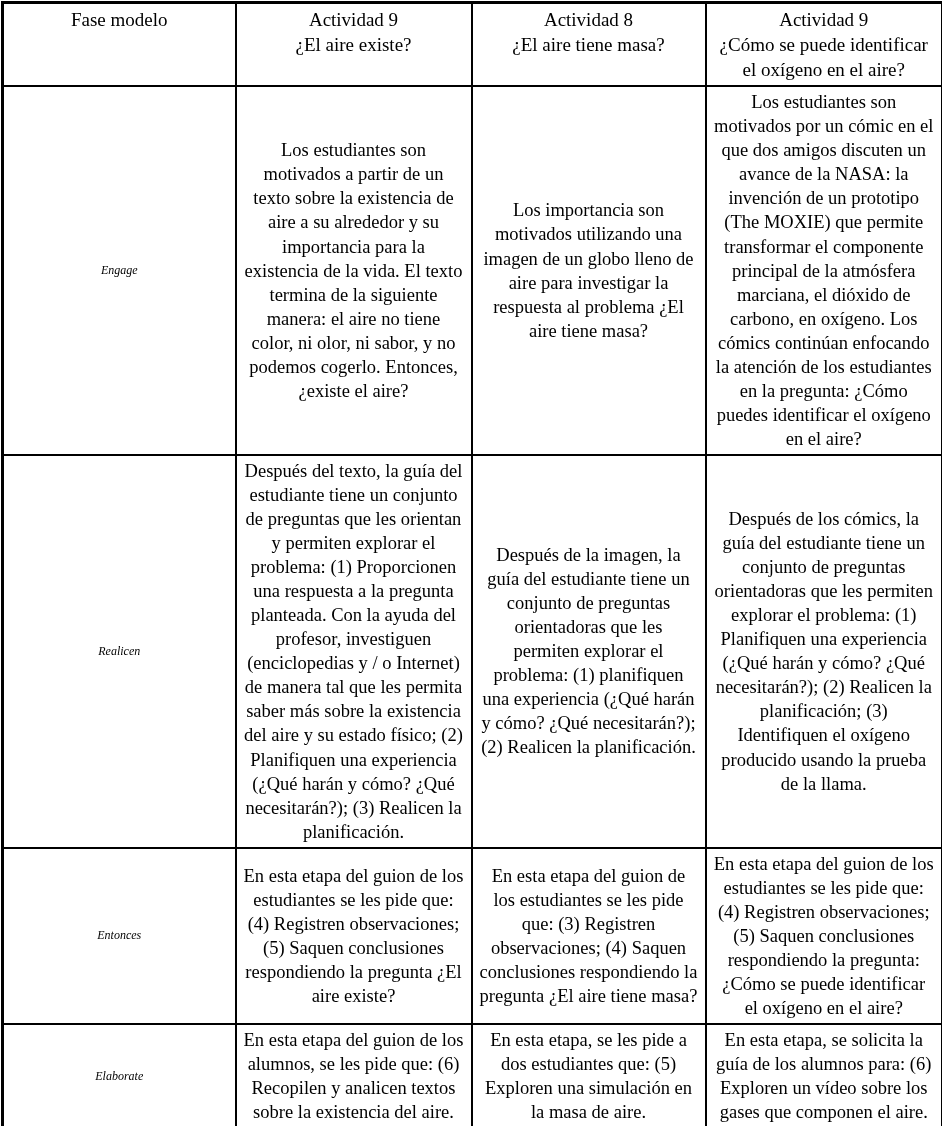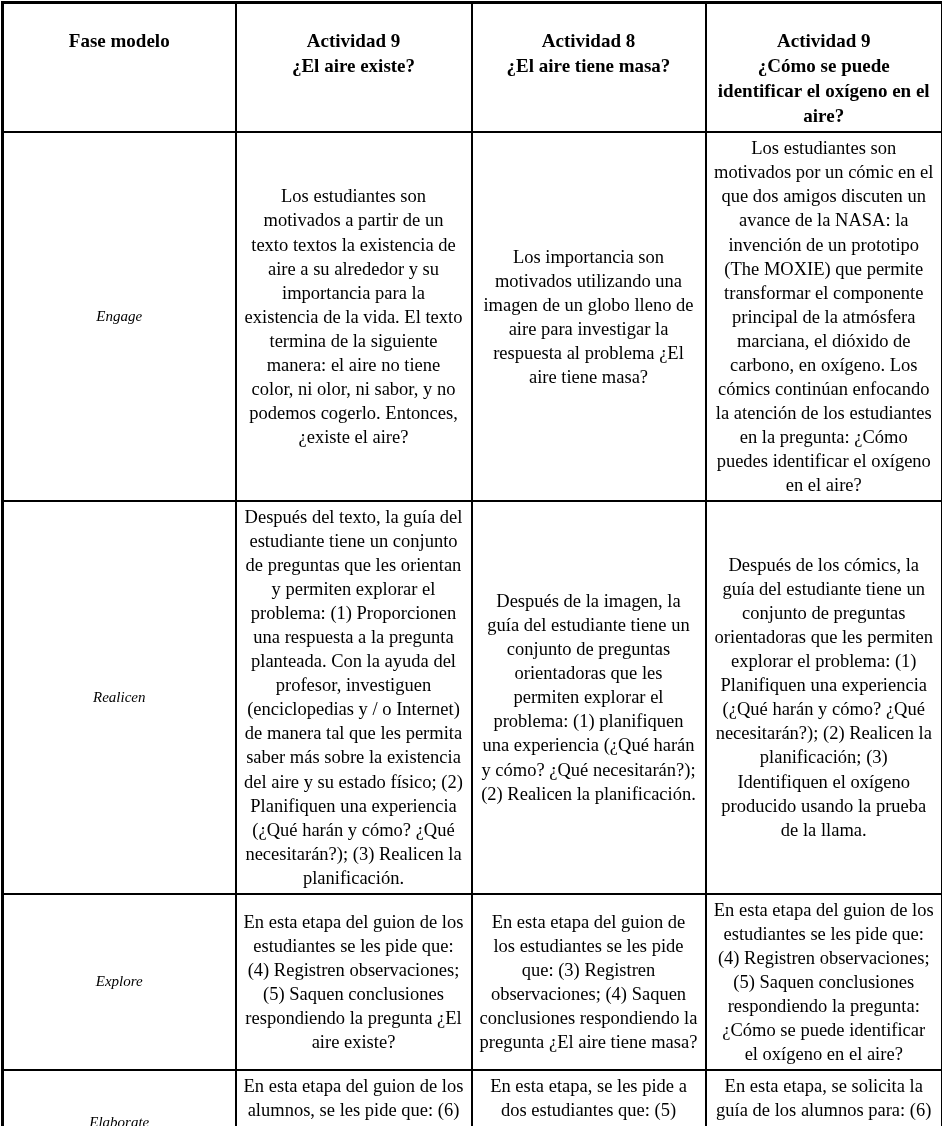--- a/index.html
+++ b/index.html
@@ -33,12 +33,12 @@
     box-sizing: border-box;
   }
   .model-table th.header-cell {
-    font-weight: bold;
+    font-weight: normal;
     font-size: 19px;
     line-height: 1.32;
     vertical-align: top;
     white-space: pre-line;
-    padding-top: 24px;
+    padding-top: 3px;
   }
   .phase-cell {
     font-style: italic;

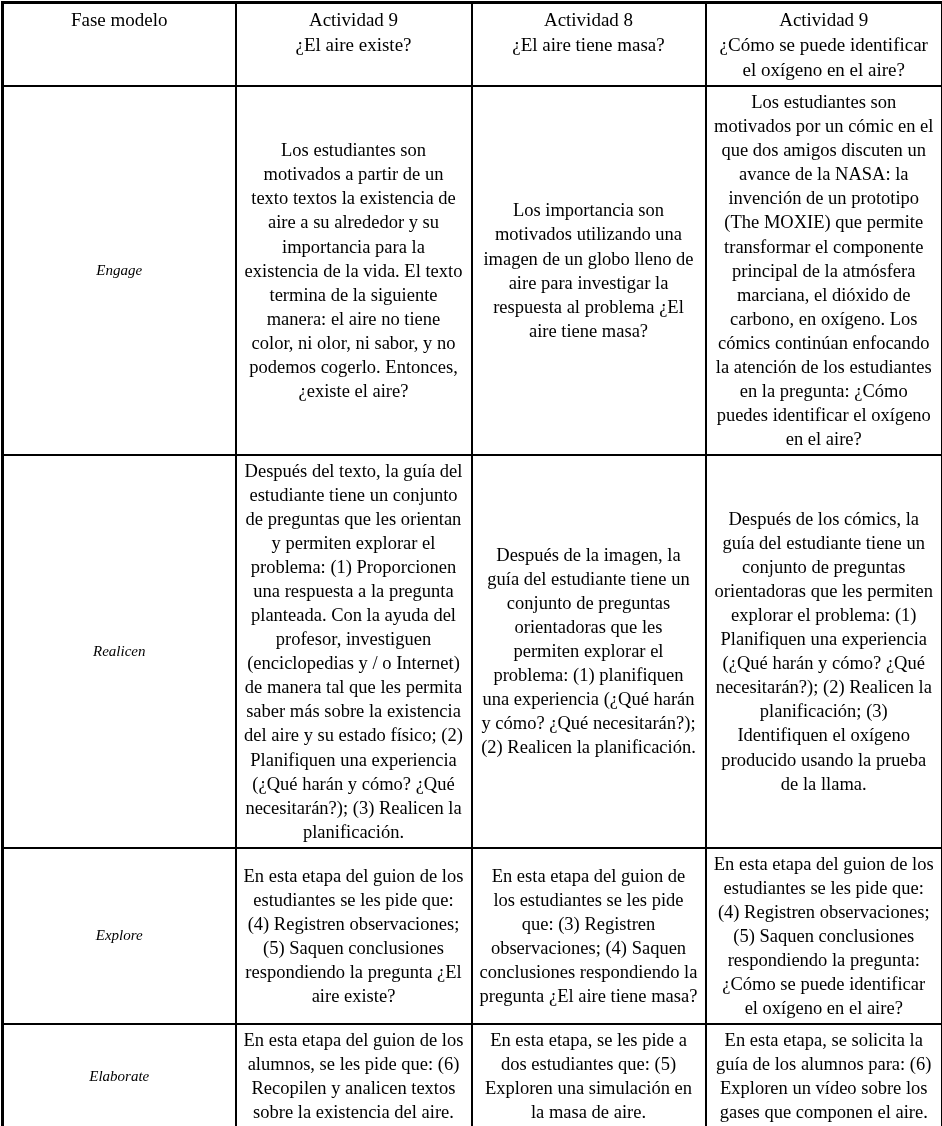--- a/index.html
+++ b/index.html
@@ -82,7 +82,7 @@
 
       <tr class="row-engage">
         <td class="phase-cell">Engage</td>
-        <td class="body-cell">Los estudiantes son motivados a partir de un texto textos la existencia de aire a su alrededor y su importancia para la existencia de la vida. El texto termina de la siguiente manera: el aire no tiene color, ni olor, ni sabor, y no podemos cogerlo. Entonces, ¿existe el aire?</td>
+        <td class="body-cell">Los estudiantes son motivados a partir de un texto sobre la existencia de aire a su alrededor y su importancia para la existencia de la vida. El texto termina de la siguiente manera: el aire no tiene color, ni olor, ni sabor, y no podemos cogerlo. Entonces, ¿existe el aire?</td>
         <td class="body-cell">Los importancia son motivados utilizando una imagen de un globo lleno de aire para investigar la respuesta al problema ¿El aire tiene masa?</td>
         <td class="body-cell">Los estudiantes son motivados por un cómic en el que dos amigos discuten un avance de la NASA: la invención de un prototipo (The MOXIE) que permite transformar el componente principal de la atmósfera marciana, el dióxido de carbono, en oxígeno. Los cómics continúan enfocando la atención de los estudiantes en la pregunta: ¿Cómo puedes identificar el oxígeno en el aire?</td>
       </tr>

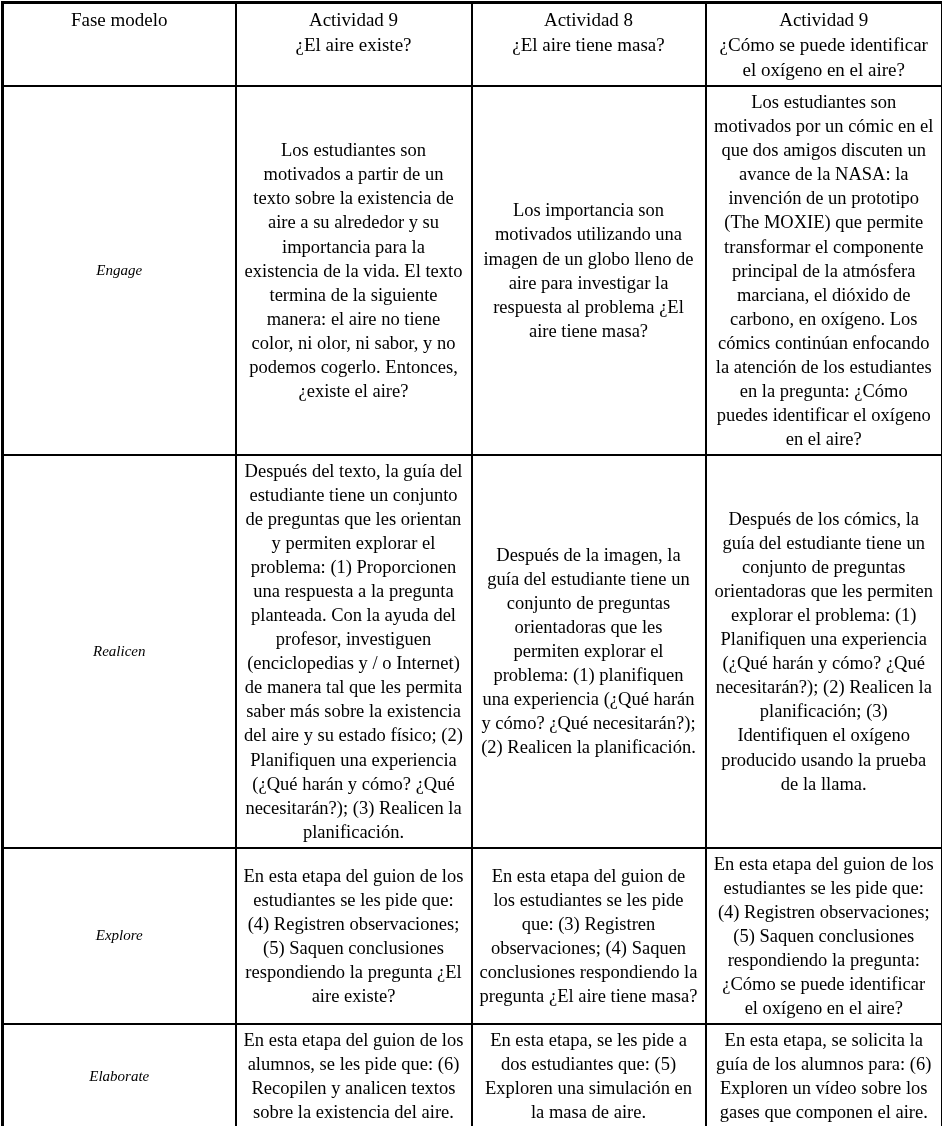--- a/index.html
+++ b/index.html
@@ -42,7 +42,7 @@
   }
   .phase-cell {
     font-style: italic;
-    font-size: 15px;
+    font-size: 12px;
     vertical-align: middle;
     border-radius: 11px;
   }

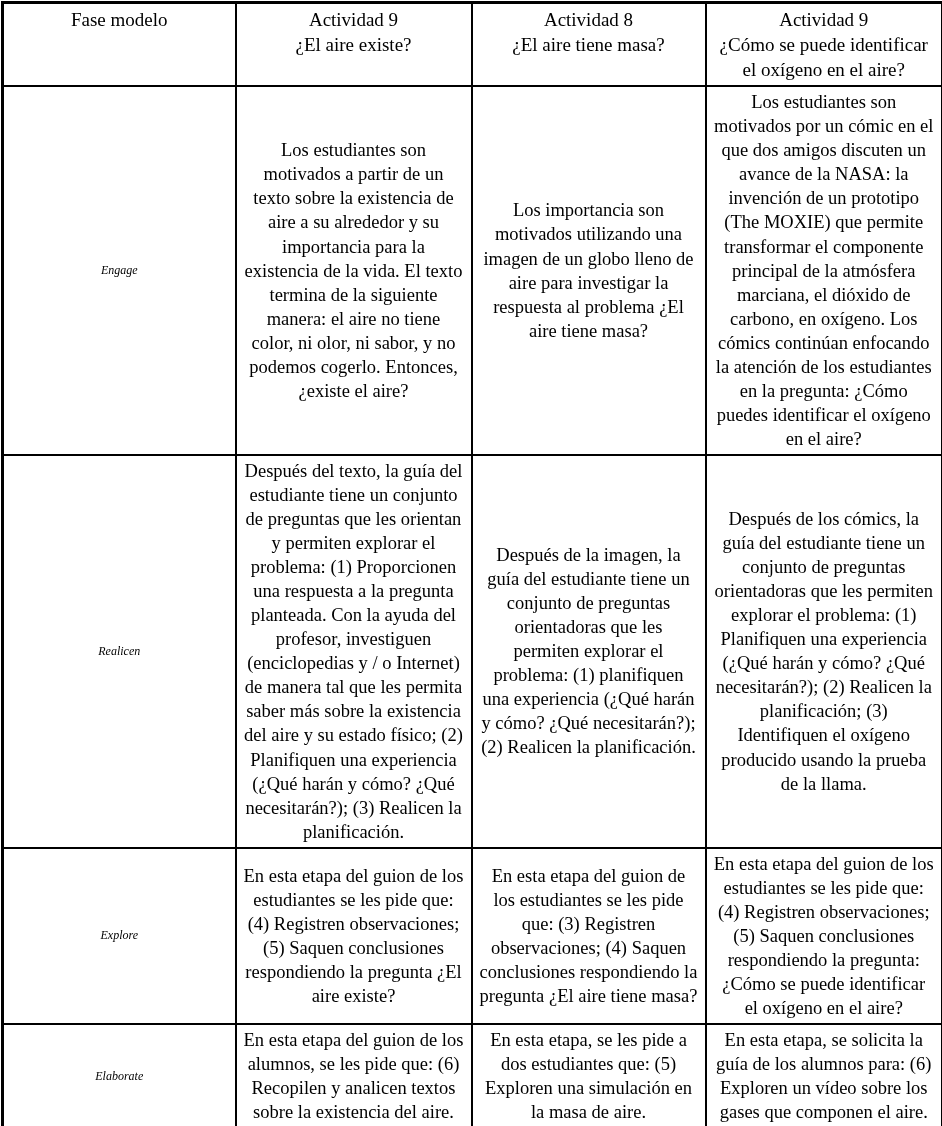--- a/index.html
+++ b/index.html
@@ -95,7 +95,7 @@
       </tr>
 
       <tr class="row-explain">
-        <td class="phase-cell">Explore</td>
+        <td class="phase-cell">Entonces</td>
         <td class="body-cell">En esta etapa del guion de los estudiantes se les pide que: (4) Registren observaciones; (5) Saquen conclusiones respondiendo la pregunta ¿El aire existe?</td>
         <td class="body-cell">En esta etapa del guion de los estudiantes se les pide que: (3) Registren observaciones; (4) Saquen conclusiones respondiendo la pregunta ¿El aire tiene masa?</td>
         <td class="body-cell">En esta etapa del guion de los estudiantes se les pide que: (4) Registren observaciones; (5) Saquen conclusiones respondiendo la pregunta: ¿Cómo se puede identificar el oxígeno en el aire?</td>

